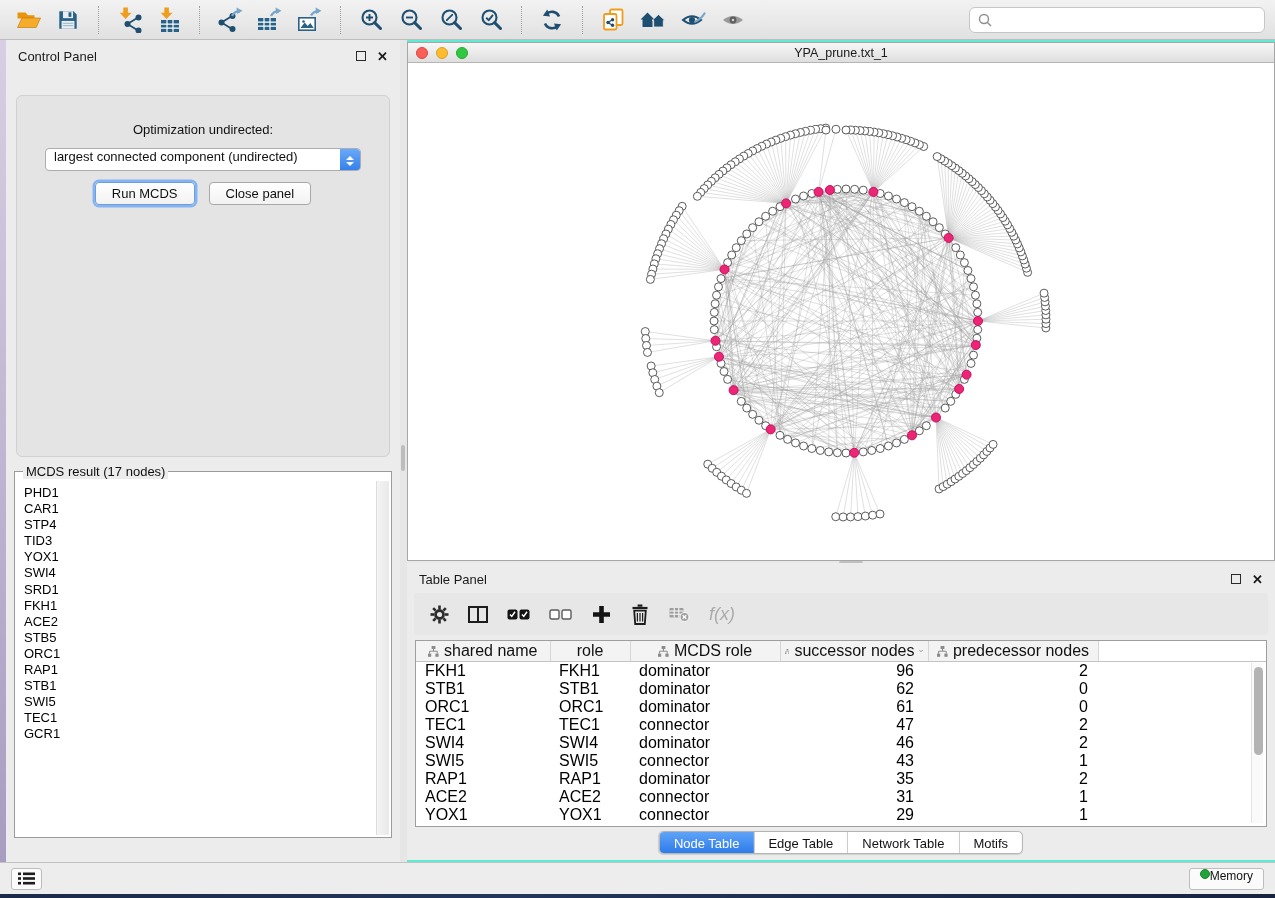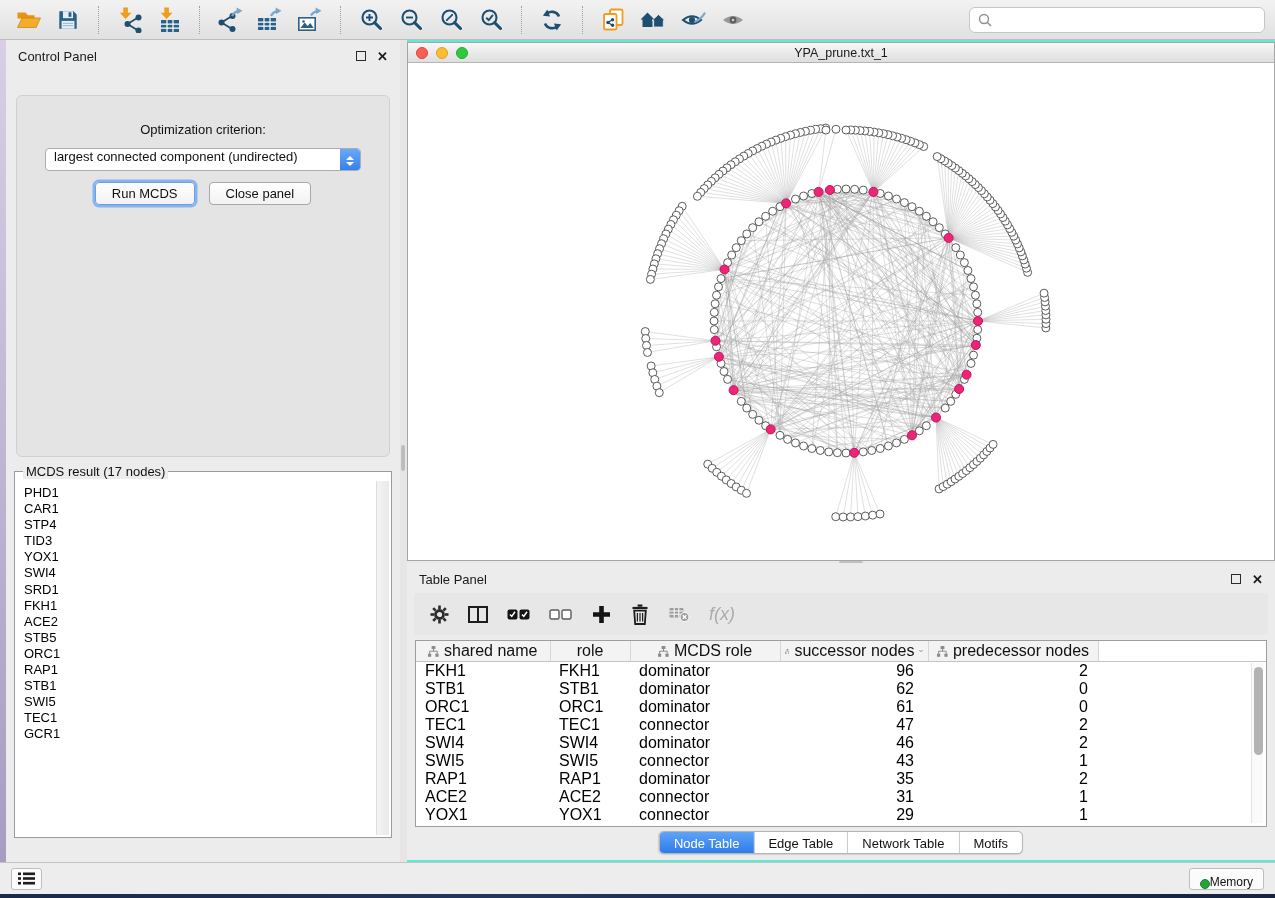--- a/index.html
+++ b/index.html
@@ -254,7 +254,7 @@
       <span class="close-icon">✕</span>
     </div>
     <div class="cp-box">
-      <div class="opt-label">Optimization criterion:</div>
+      <div class="opt-label">Optimization undirected:</div>
       <div class="select">
         <span class="select-val">largest connected component (undirected)</span>
         <span class="select-stepper">

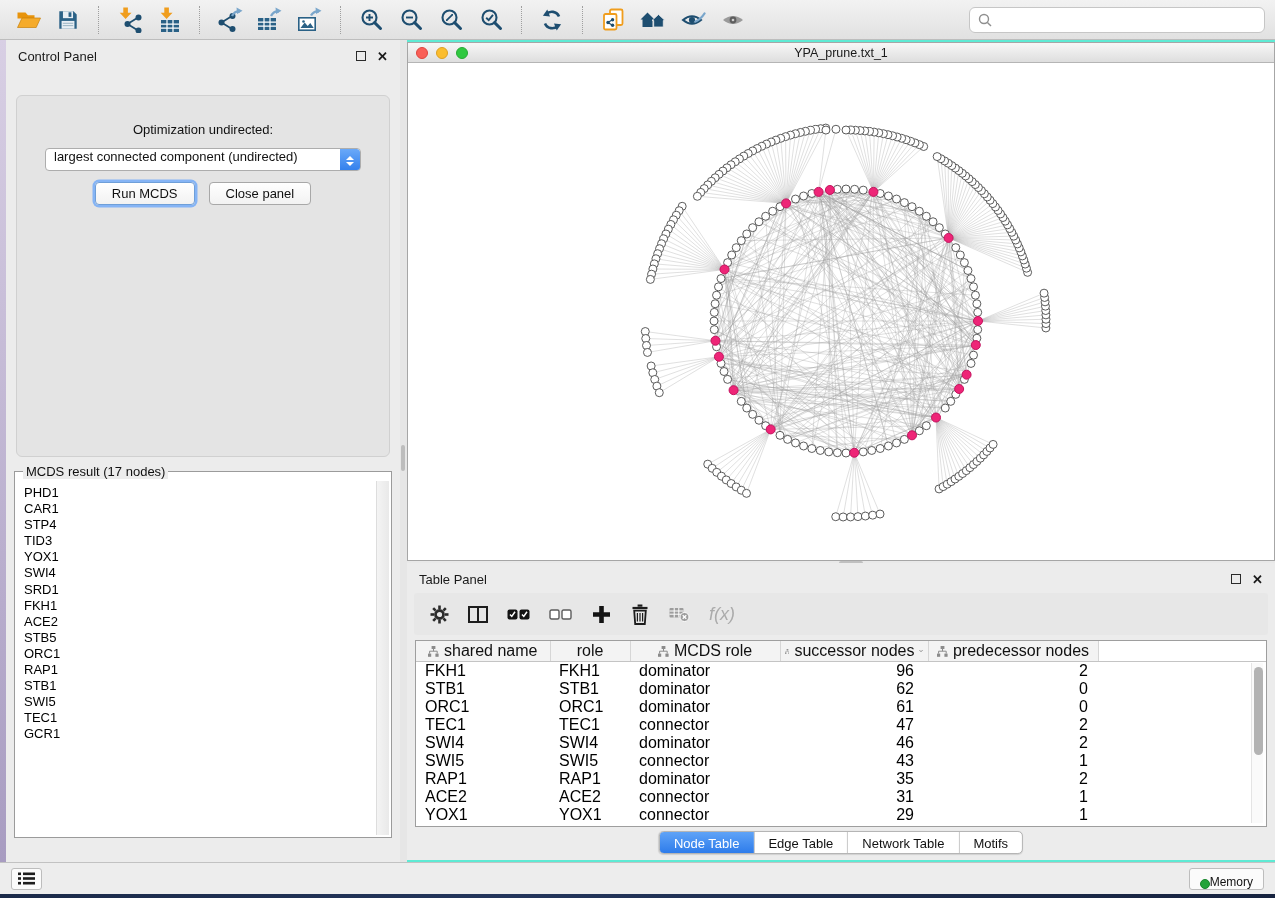--- a/index.html
+++ b/index.html
@@ -85,7 +85,7 @@
   
   .status-bar{position:absolute;left:0;top:862px;width:1275px;height:32px;background:#ededed;border-top:1px solid #c2c2c2;display:flex;align-items:center;padding:0 11px}
   .list-btn{width:31px;height:22px;background:#fbfbfb;border:1px solid #bdbdbd;border-radius:3px;display:flex;align-items:center;justify-content:center}
-  .memory-btn{margin-left:auto;height:22px;background:#fbfbfb;border:1px solid #bdbdbd;border-radius:3px;display:flex;align-items:flex-end;padding:0 10px;font-size:12px;color:#111}
+  .memory-btn{margin-left:auto;height:22px;background:#fbfbfb;border:1px solid #bdbdbd;border-radius:3px;display:flex;align-items:flex-start;padding:0 10px;font-size:12px;color:#111}
   .dot{width:10px;height:10px;border-radius:50%;background:#23a33a;border:1px solid #18862c}
 </style>
 </head>

